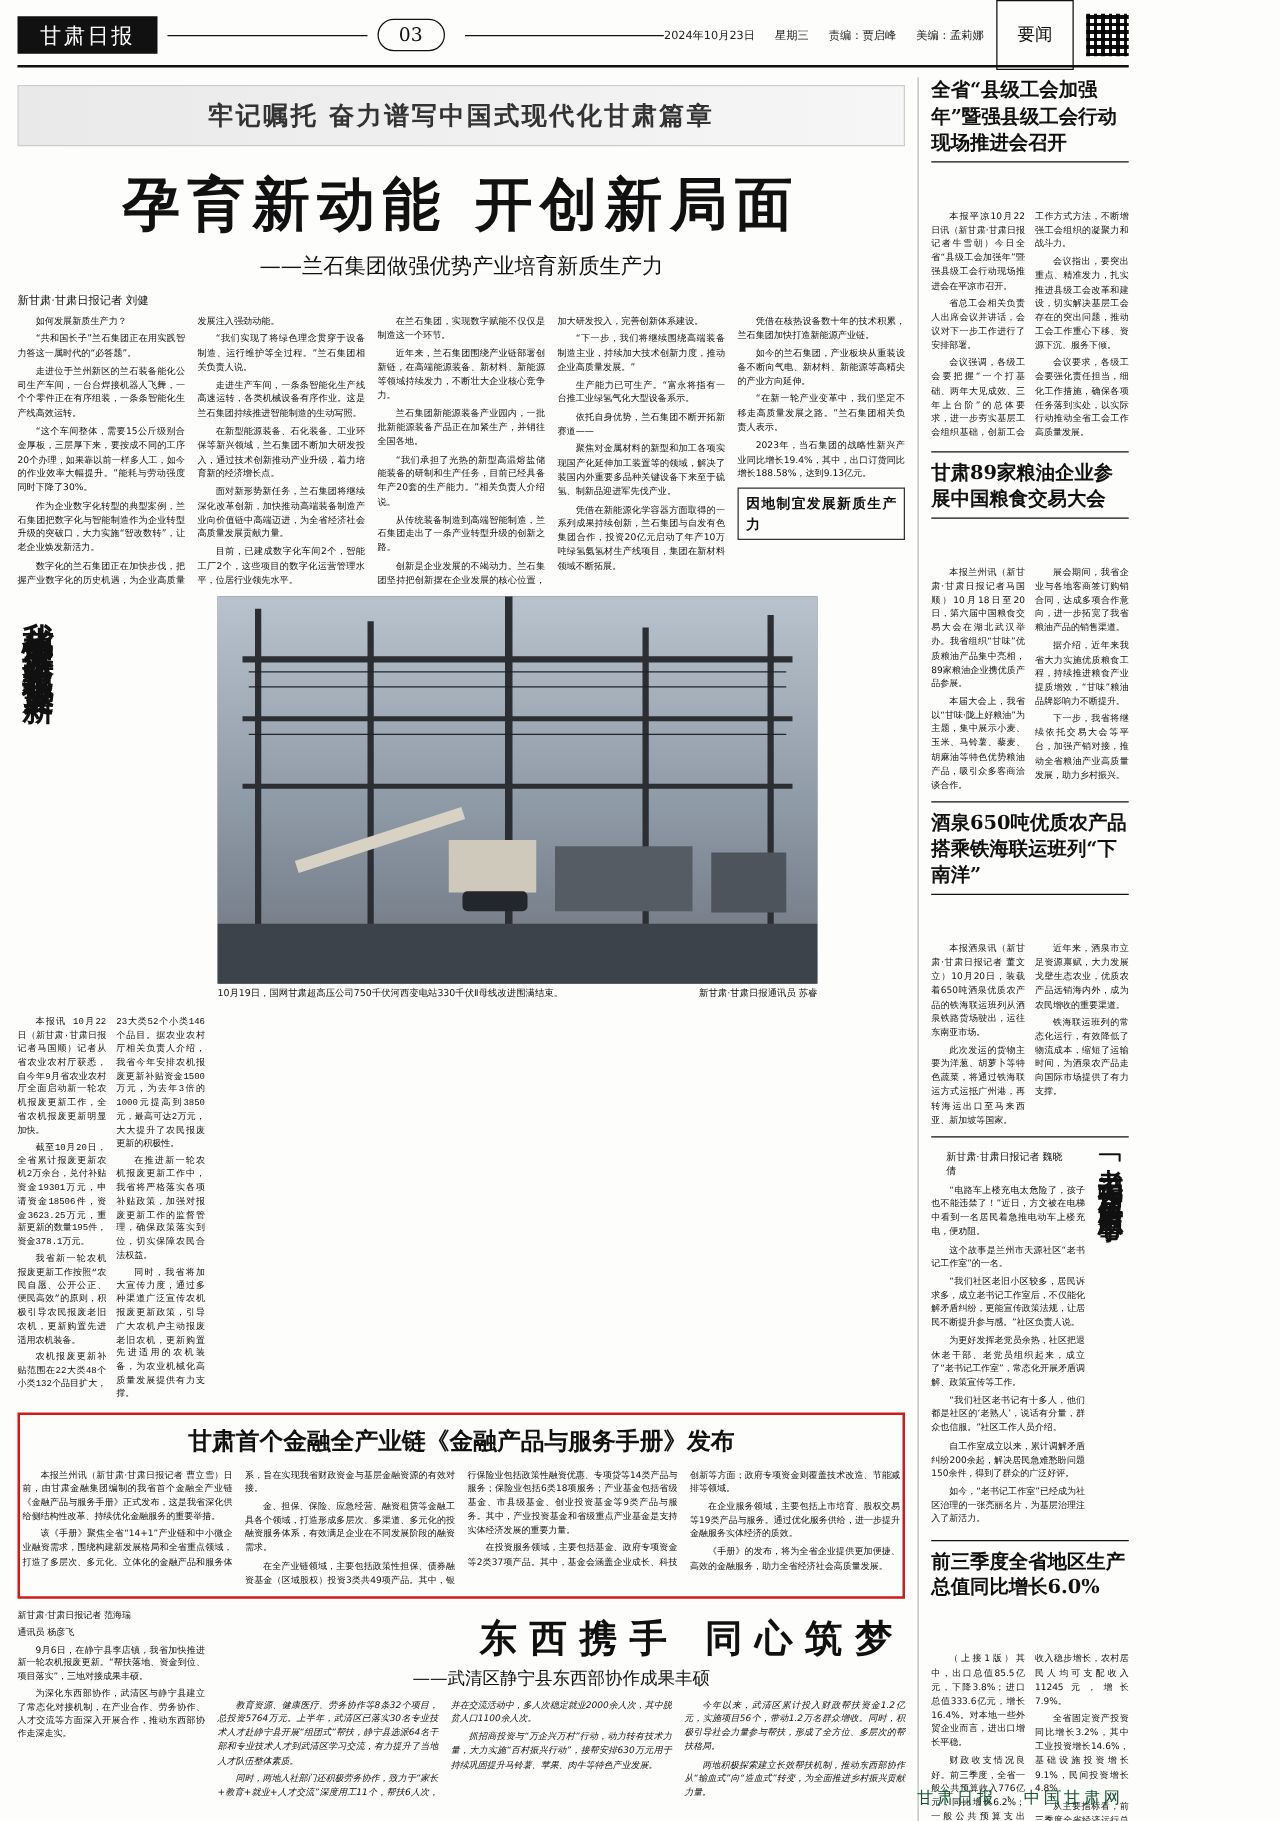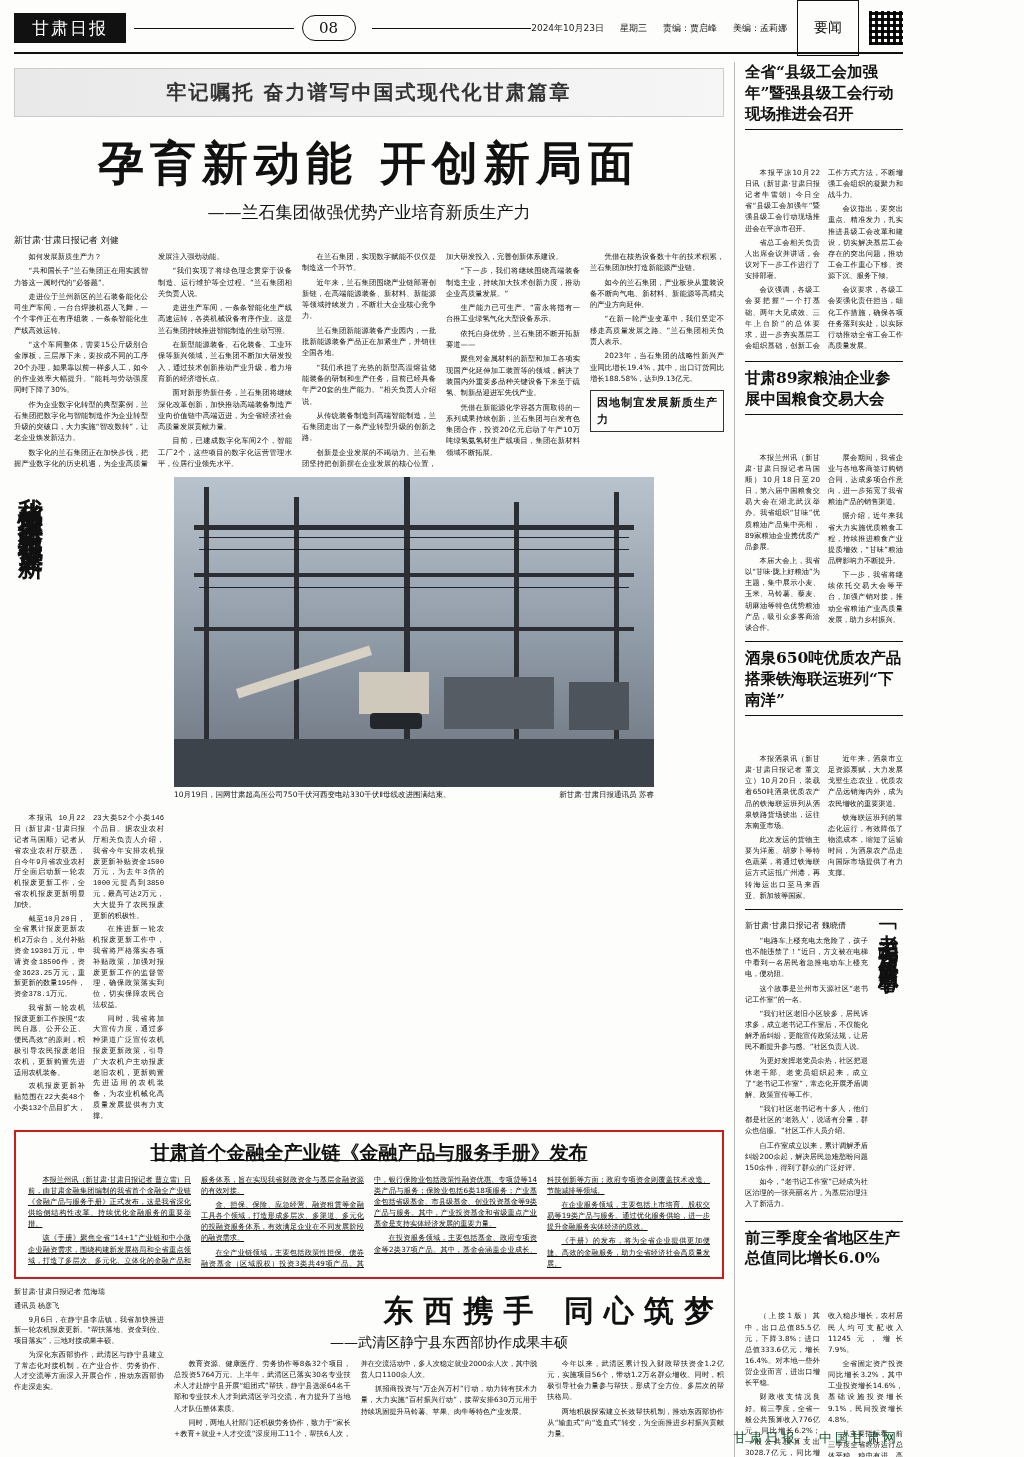--- a/index.html
+++ b/index.html
@@ -102,7 +102,7 @@
   <div class="masthead">
     <div class="logo">甘肃日报</div>
     <div class="mast-line"></div>
-    <div class="pagenum">08</div>
+    <div class="pagenum">03</div>
     <div class="mast-line"></div>
     <div class="mast-meta">
       <span>2024年10月23日</span>

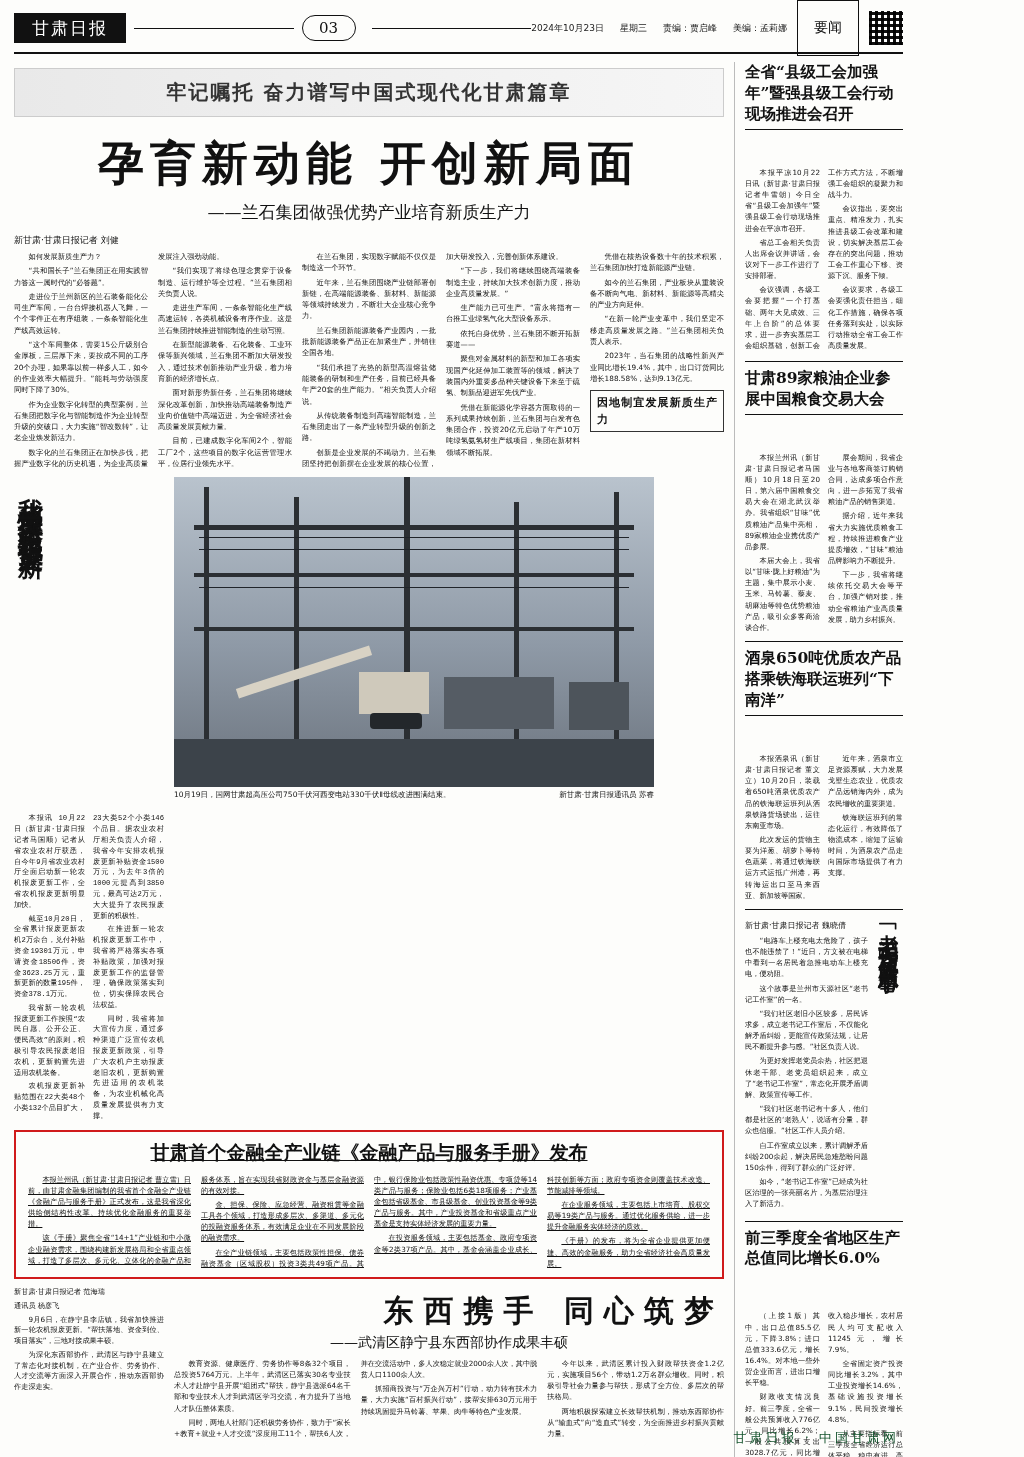--- a/index.html
+++ b/index.html
@@ -86,7 +86,7 @@
   .r-text { font-size:7.2px; line-height:1.55; text-align:justify; column-count:2; column-gap:8px;margin-top:37px; }
   .r-text p { margin:0 0 3px; text-indent:2em; }
   .r-sep { border-top:1px solid #111; margin:8px 0 6px; }
-  .r-byline { font-size:8px; margin:4px 0; }
+  .r-byline { font-size:8px; margin:4px 12px; }
   .vert-pair { display:flex; gap:8px; }
   .vert-head { writing-mode:vertical-rl; font-size:20px; font-weight:bold; letter-spacing:3px;
                font-family:"DejaVu Serif","Liberation Serif",serif; }

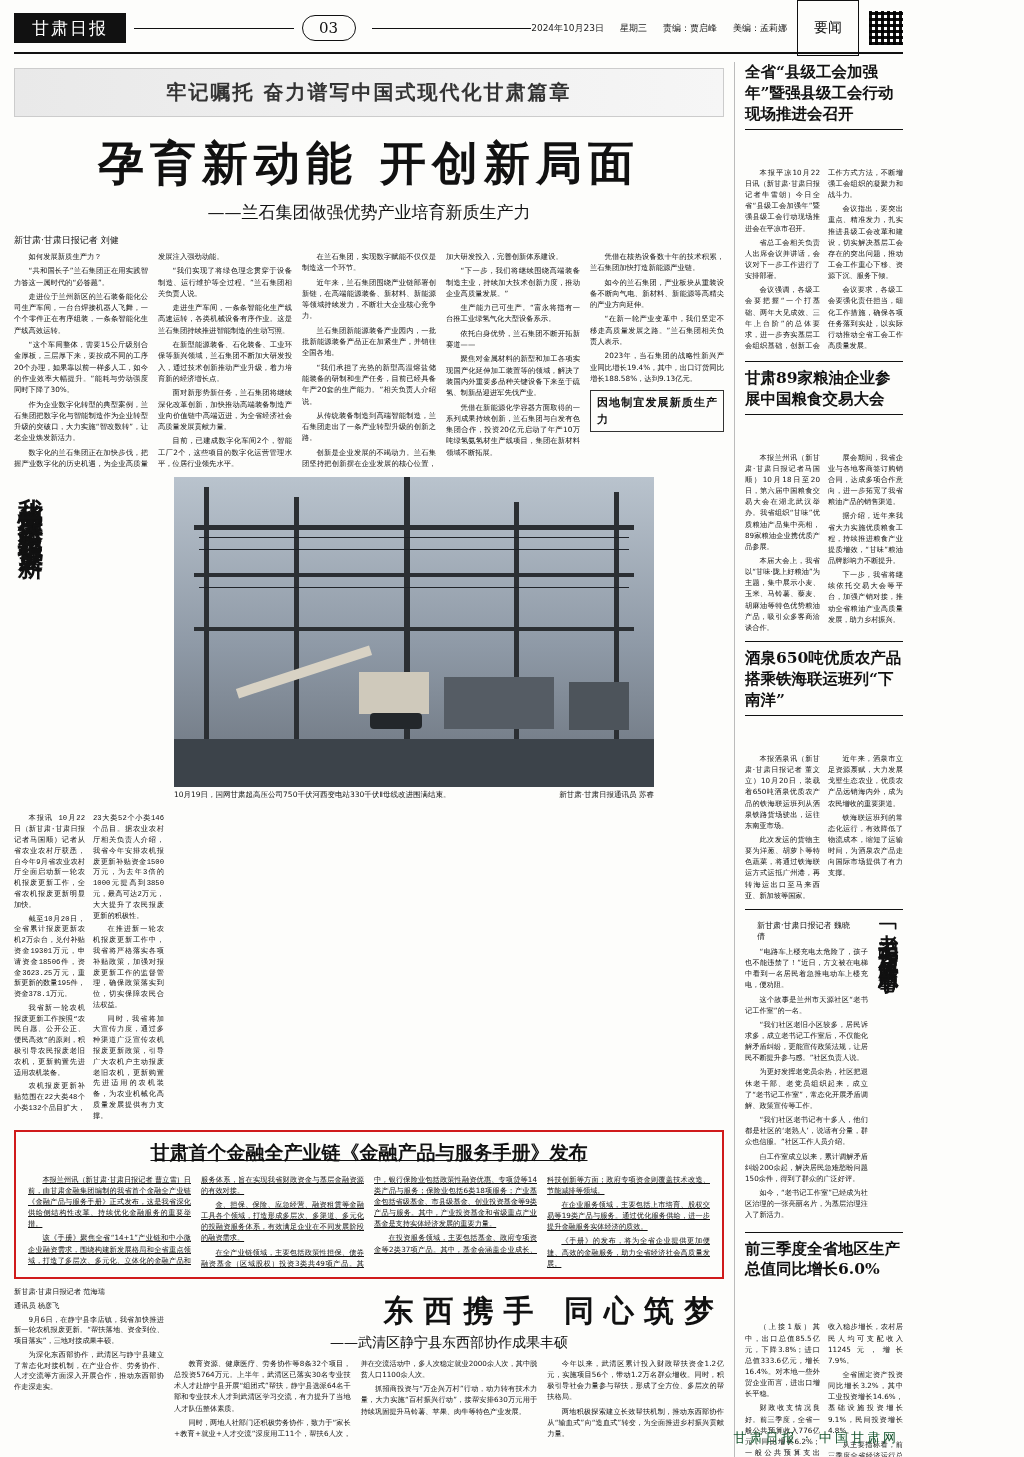--- a/index.html
+++ b/index.html
@@ -63,7 +63,7 @@
   .tower { position:absolute; background:#2b2f33; }
   .wire { position:absolute; height:1px; background:#20242a; }
 
-  .redbox { border:2px solid #d01b1b; margin-top:8px; padding:8px 12px;text-decoration:underline; }
+  .redbox { border:2px solid #d01b1b; margin-top:8px; padding:8px 2px; }
   .redbox h3 { margin:0 0 8px; text-align:center; font-size:19px; font-family:"DejaVu Serif","Liberation Serif",serif; }
   .redbox .cols { column-count:4; column-gap:10px; font-size:7.2px; line-height:1.55; text-align:justify; }
   .redbox .cols p { margin:0 0 3px; text-indent:2em; }

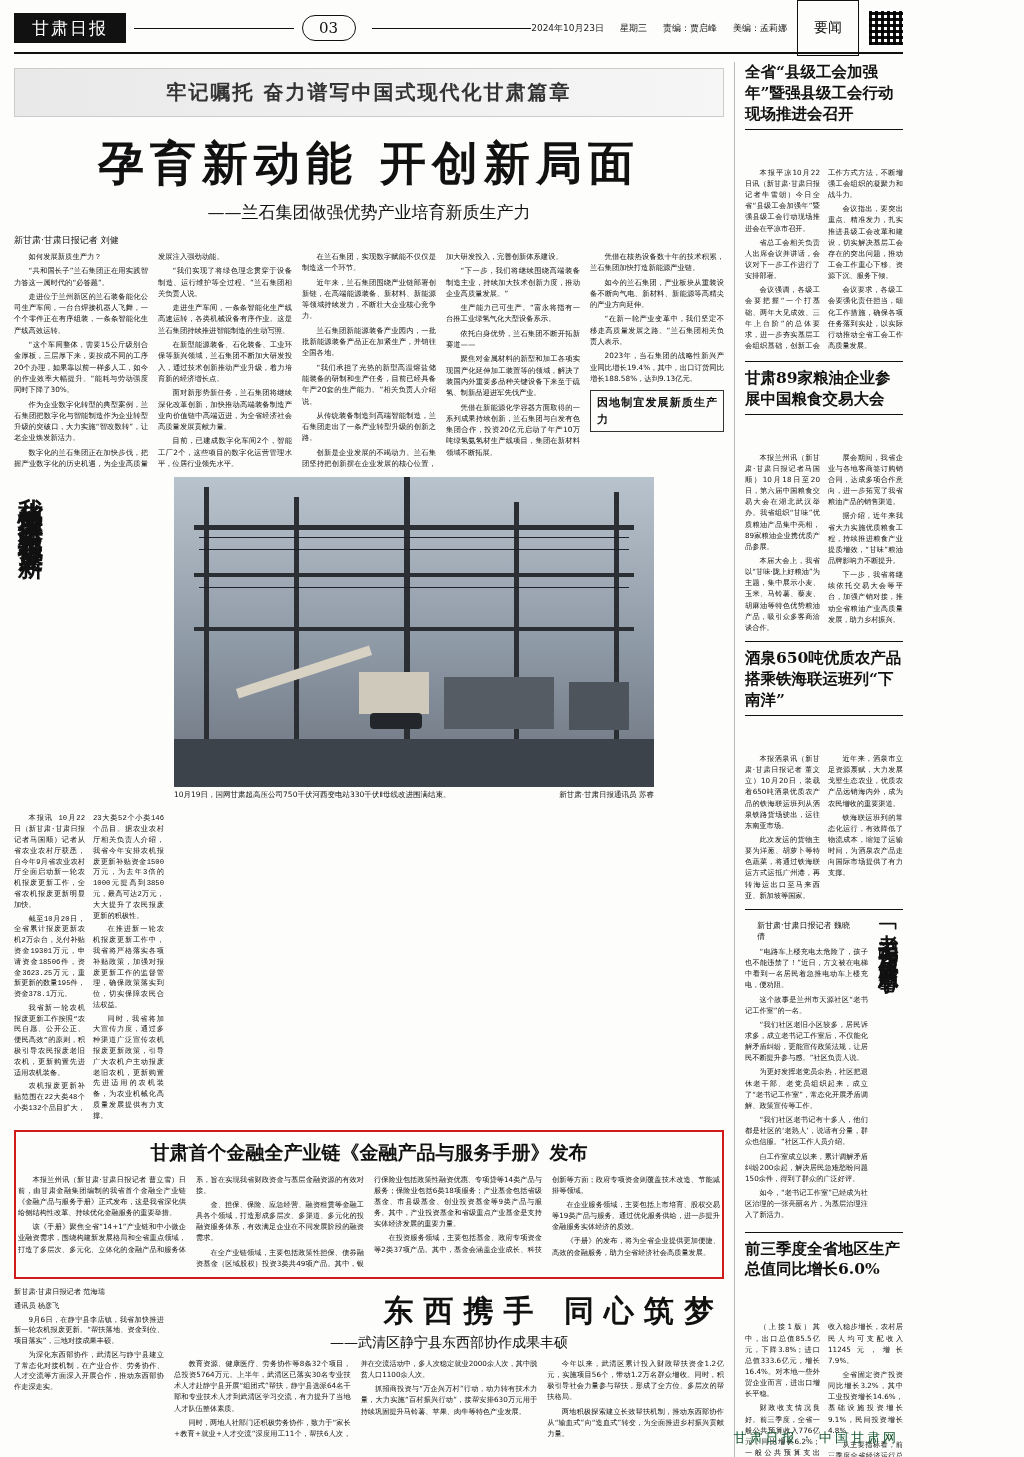--- a/index.html
+++ b/index.html
@@ -77,7 +77,7 @@
            font-family:"DejaVu Serif","Liberation Serif",serif; }
   .bc .sub2 { text-align:center; font-size:14px; margin-bottom:6px; font-family:"DejaVu Serif","Liberation Serif",serif;}
   .bc .cols3 { column-count:3; column-gap:10px; font-size:7.2px; line-height:1.55; text-align:justify; }
-  .bc .cols3 p { margin:0 0 3px; text-indent:2em; }
+  .bc .cols3 p { margin:0 0 3px; text-indent:2em;font-style:italic; }
 
   
   .r-head { font-size:15.5px; font-weight:bold; line-height:1.35; font-family:"DejaVu Serif","Liberation Serif",serif;

